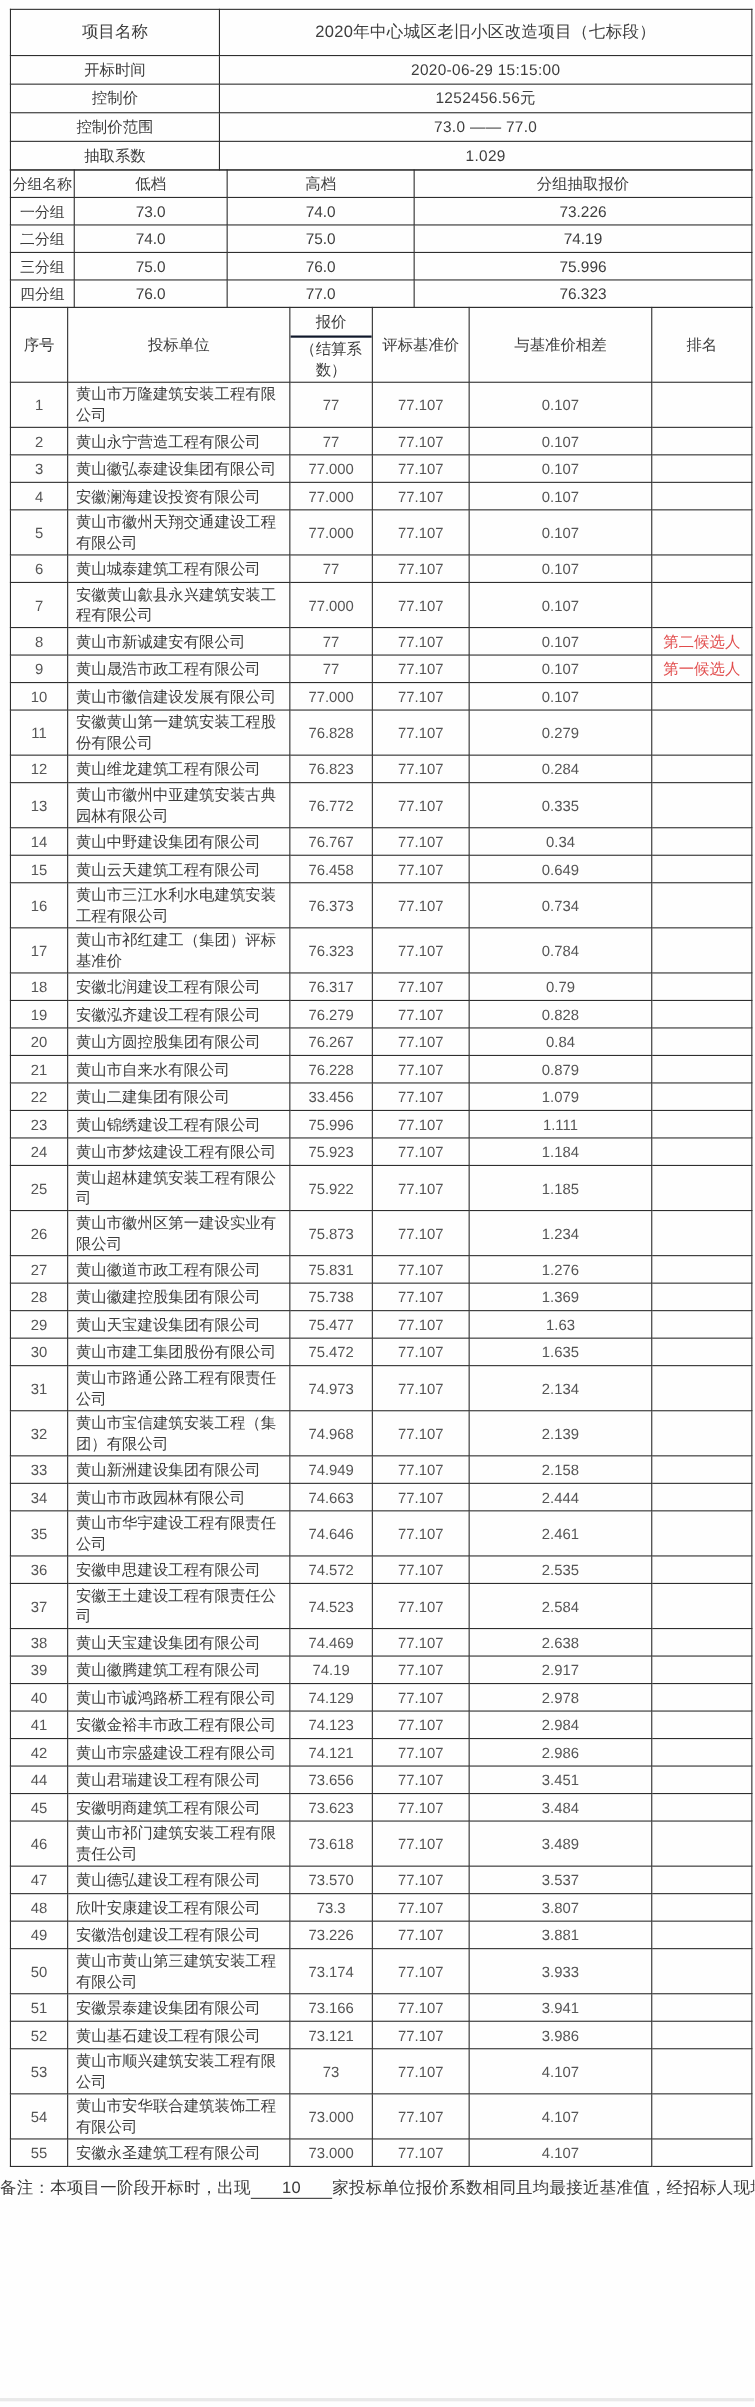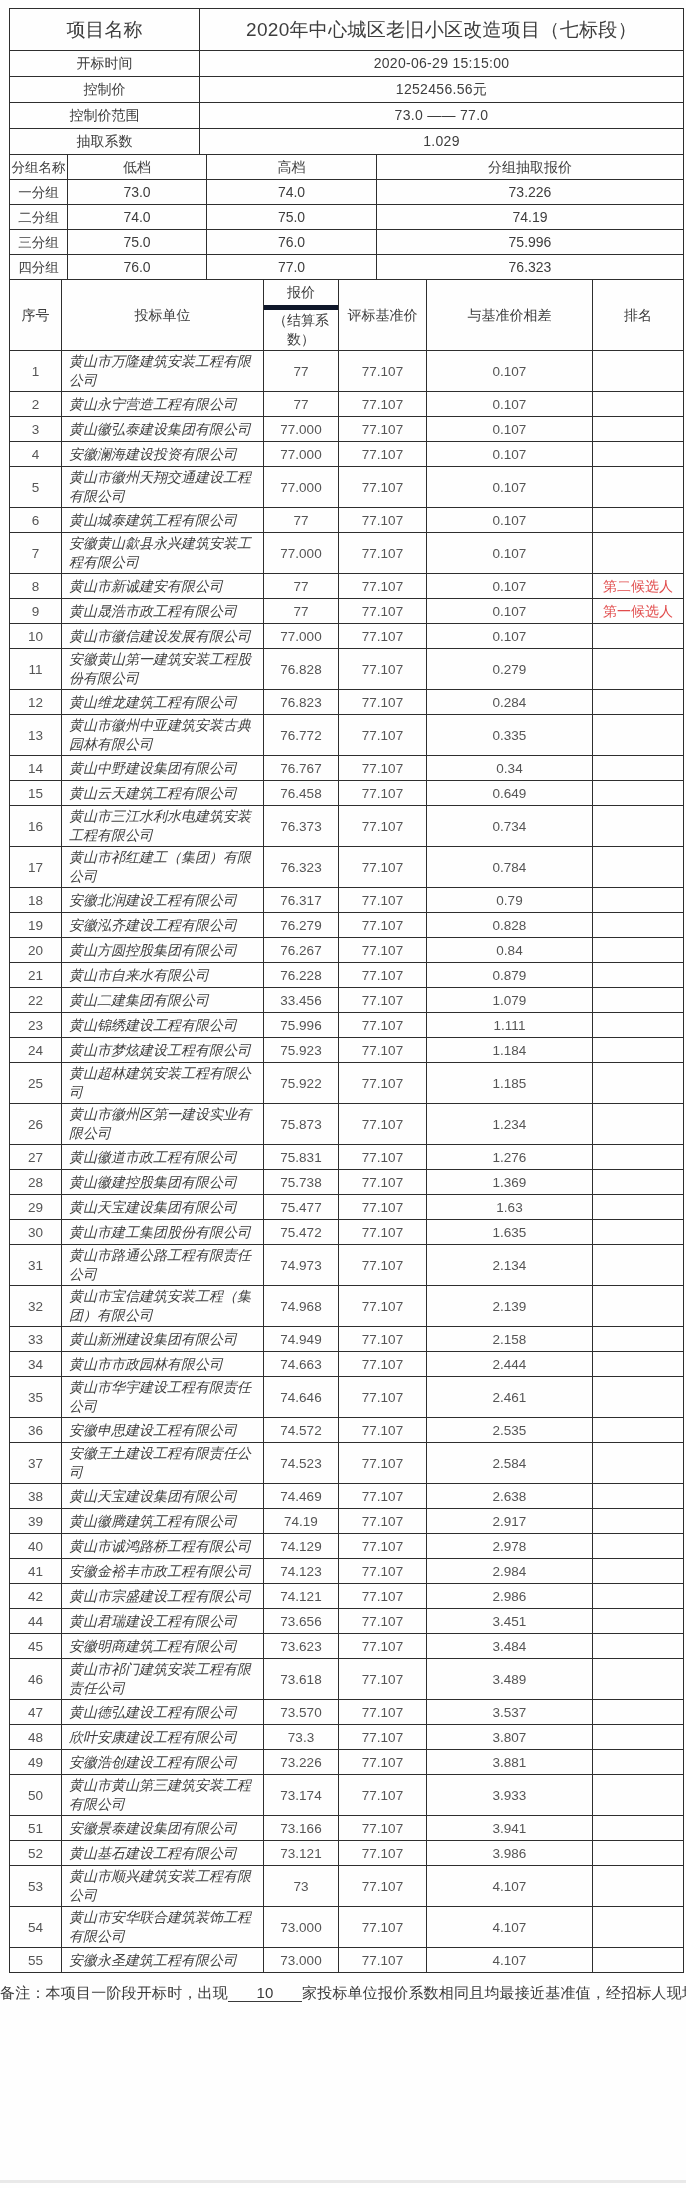--- a/index.html
+++ b/index.html
@@ -21,7 +21,7 @@
   .info-table .lbl{width:181px;text-align:center;}
   .info-table .val{text-align:center;letter-spacing:.3px;}
   .info-table tr td{height:23px;}
-  .info-table tr.tall td{height:39px;font-size:19px;}
+  .info-table tr.tall td{height:39px;font-size:15px;}
 
   
   .group-table td{height:22px;text-align:center;}

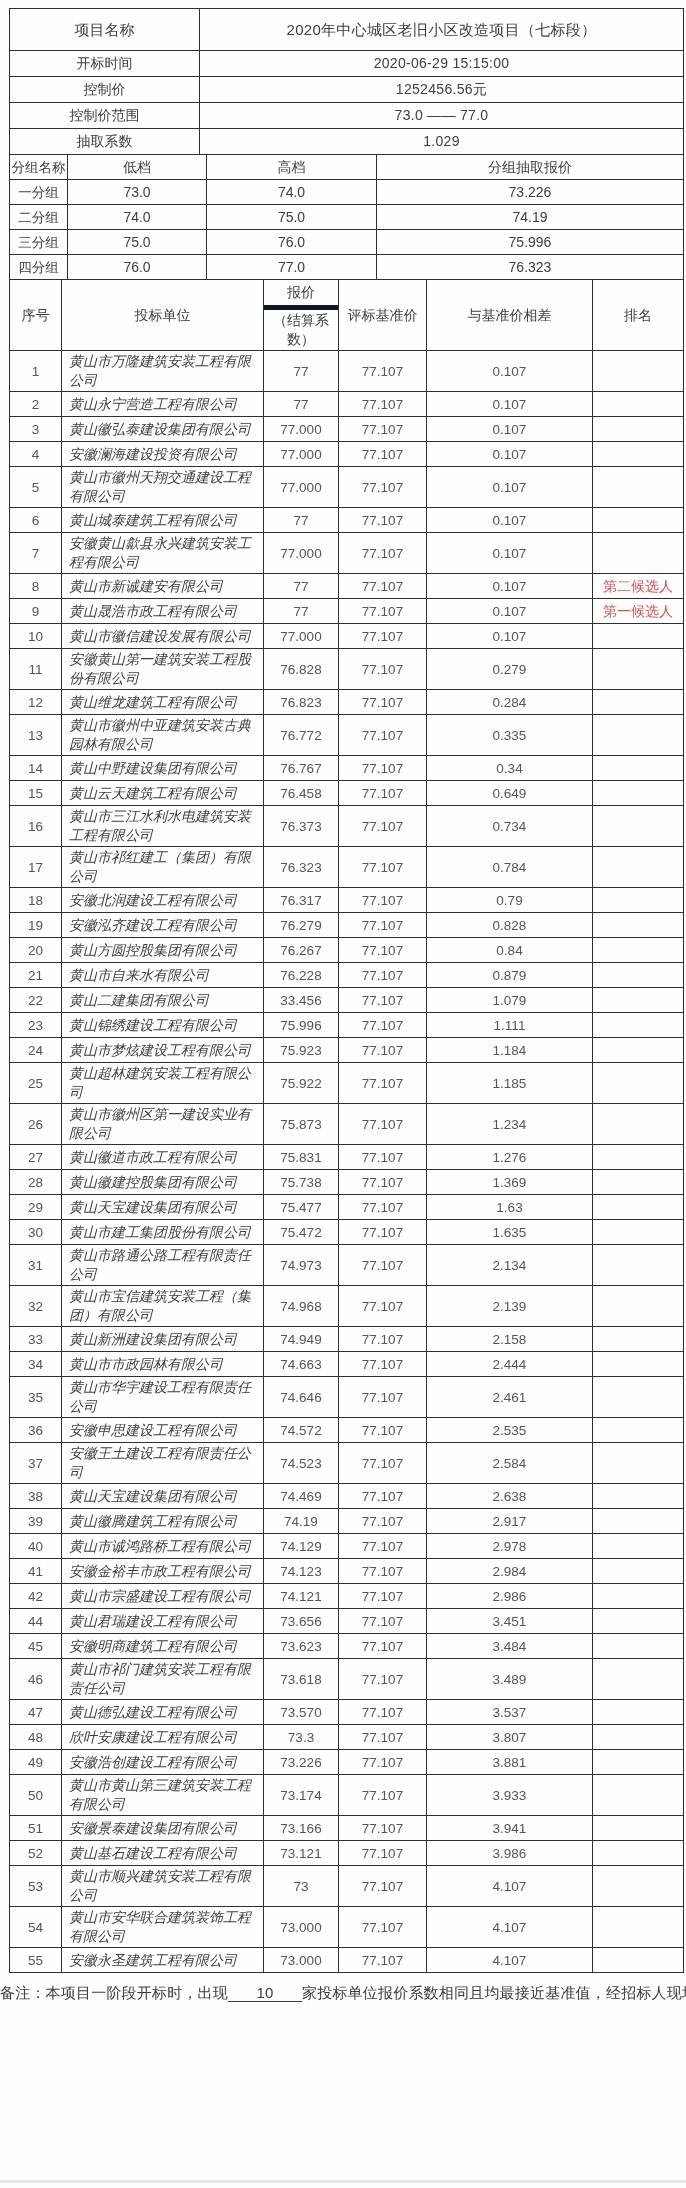--- a/index.html
+++ b/index.html
@@ -37,7 +37,7 @@
   .bid-table .h-diff{width:157px;}
   .bid-table th{text-align:center;height:62px;font-size:14px;}
   .price-split{display:flex;flex-direction:column;height:100%;}
-  .price-top{border-bottom:5px solid #0f172a;padding:3px 2px;}
+  .price-top{border-bottom:2px solid #0f172a;padding:3px 2px;}
   .price-bottom{flex:1;display:flex;align-items:center;justify-content:center;padding:1px 3px;}
   .bid-table td{height:22px;text-align:center;}
   .bid-table td.name{text-align:left;padding:1px 5px 1px 7px;line-height:19px;font-style:italic;}

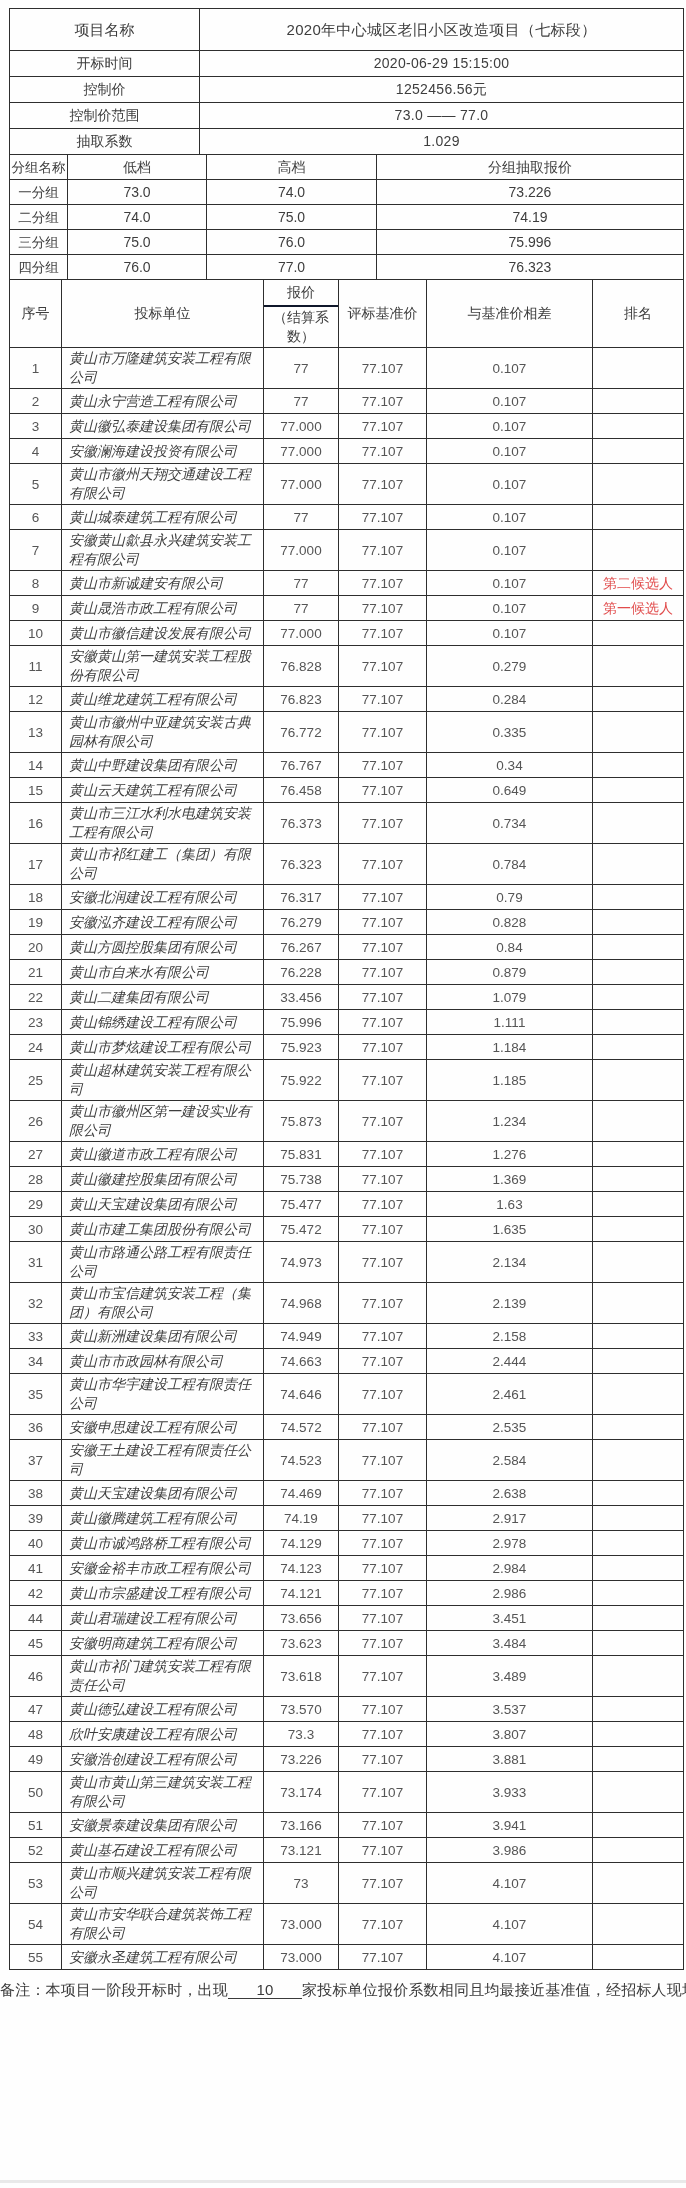--- a/index.html
+++ b/index.html
@@ -40,7 +40,7 @@
   .price-top{border-bottom:2px solid #0f172a;padding:3px 2px;}
   .price-bottom{flex:1;display:flex;align-items:center;justify-content:center;padding:1px 3px;}
   .bid-table td{height:22px;text-align:center;}
-  .bid-table td.name{text-align:left;padding:1px 5px 1px 7px;line-height:19px;font-style:italic;}
+  .bid-table td.name{text-align:left;padding:1px 5px 1px 7px;line-height:19px;}
   .num{font-size:13.5px;color:#555;}
   .rank{font-size:14px;}
   .red{color:var(--red,#e14b4b);}

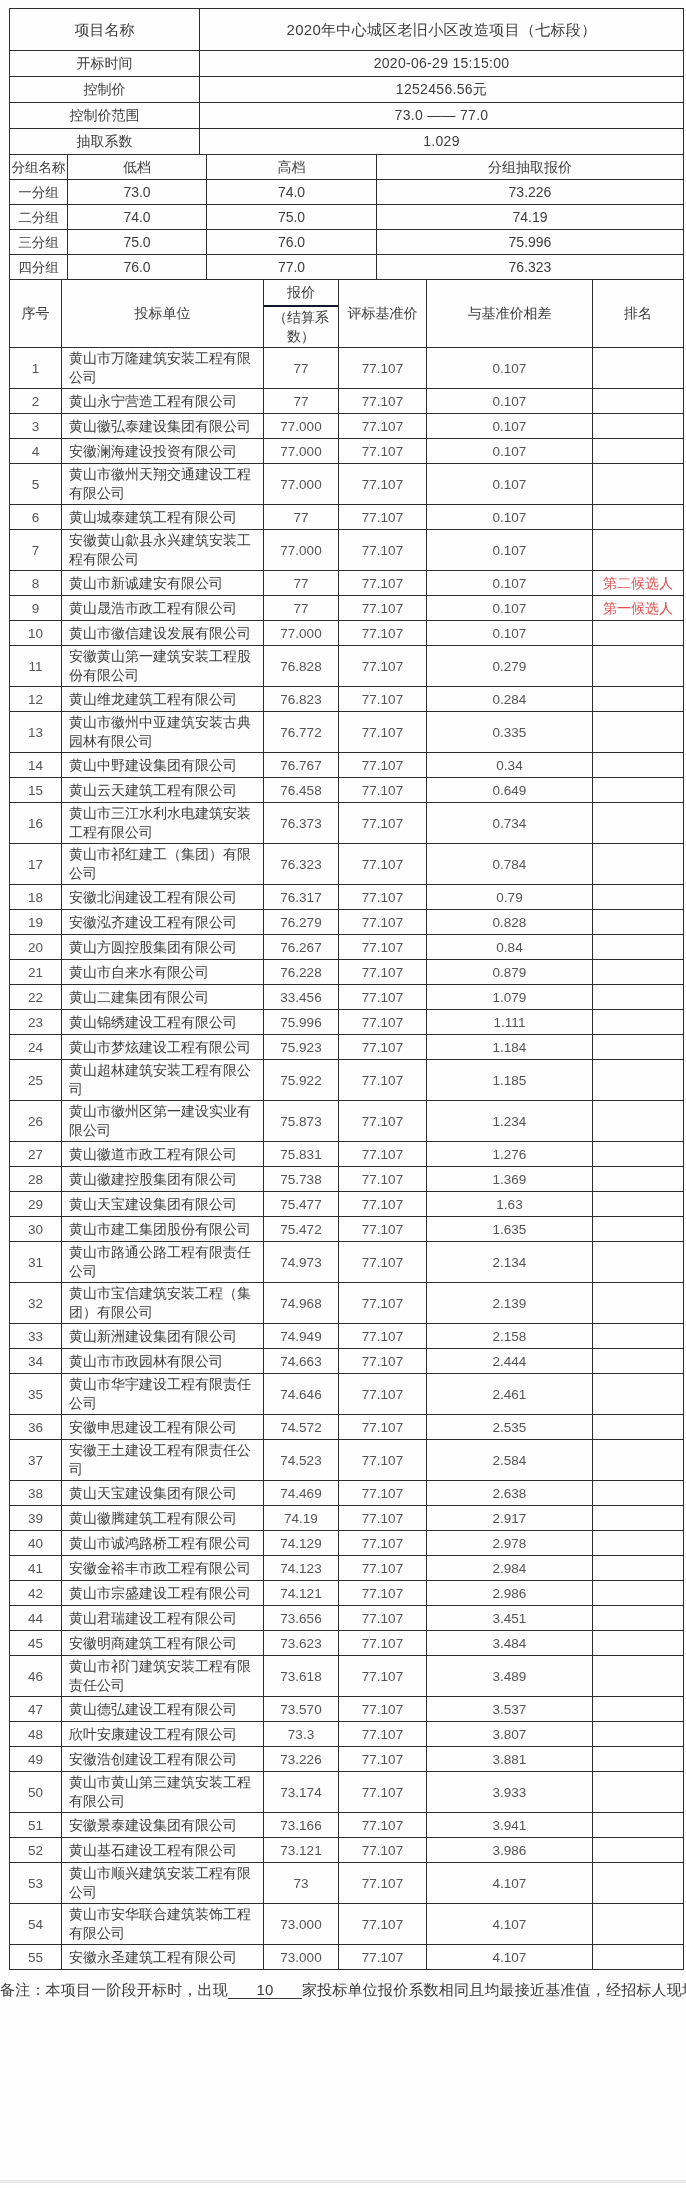--- a/index.html
+++ b/index.html
@@ -271,7 +271,7 @@
           </tr>
           <tr>
             <td class="num">17</td>
-            <td class="name">黄山市祁红建工（集团）有限公司</td>
+            <td class="name">黄山市祁红建工（集团）评标基准价</td>
             <td class="num">76.323</td>
             <td class="num">77.107</td>
             <td class="num">0.784</td>

